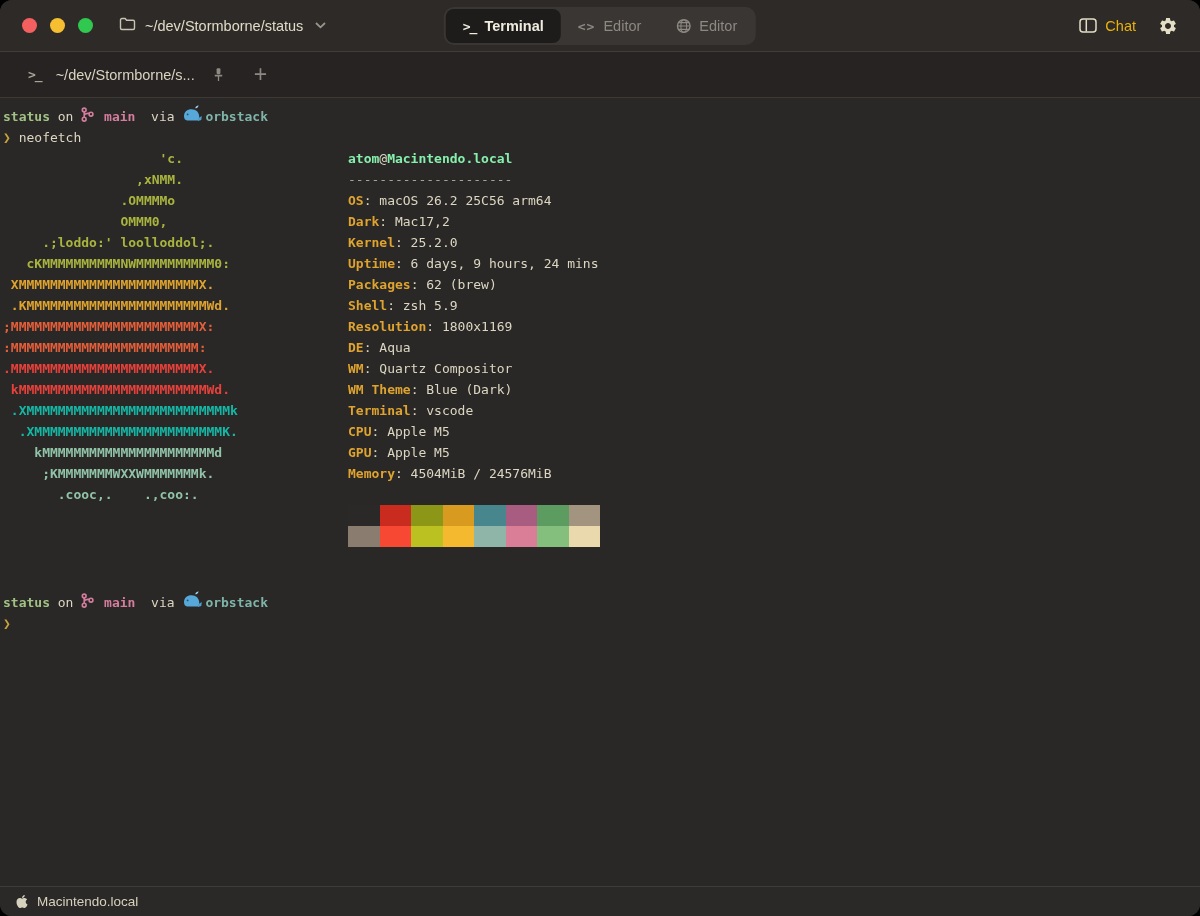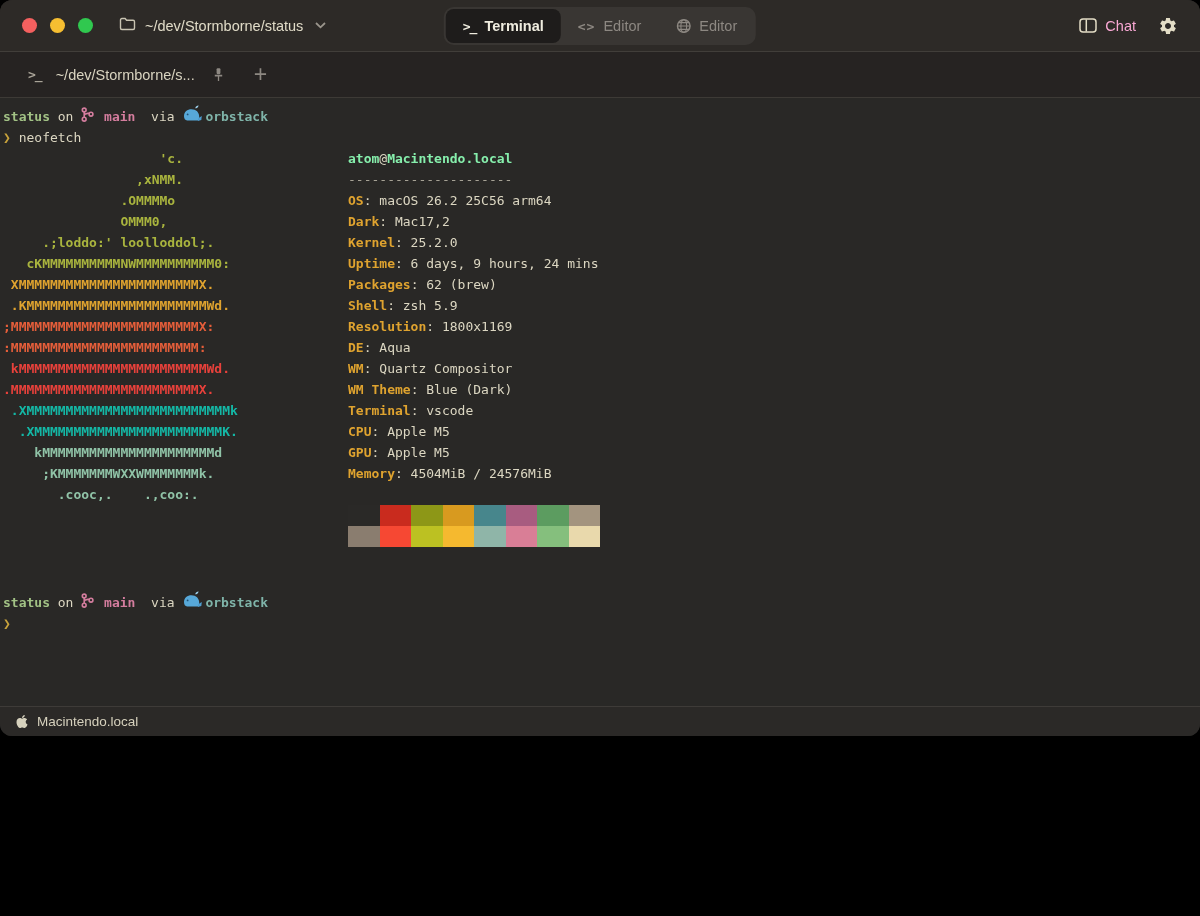--- a/index.html
+++ b/index.html
@@ -5,7 +5,7 @@
   * { margin:0; padding:0; box-sizing:border-box; }
   html,body { background:#000; width:1200px; height:916px; overflow:hidden; }
   .window {
-    width:1200px; height:736px; border-radius:12px; overflow:hidden;
+    width:1200px; height:916px; border-radius:12px; overflow:hidden;
     display:flex; flex-direction:column; background:#292826;
     font-family:"Liberation Sans", sans-serif;
   }

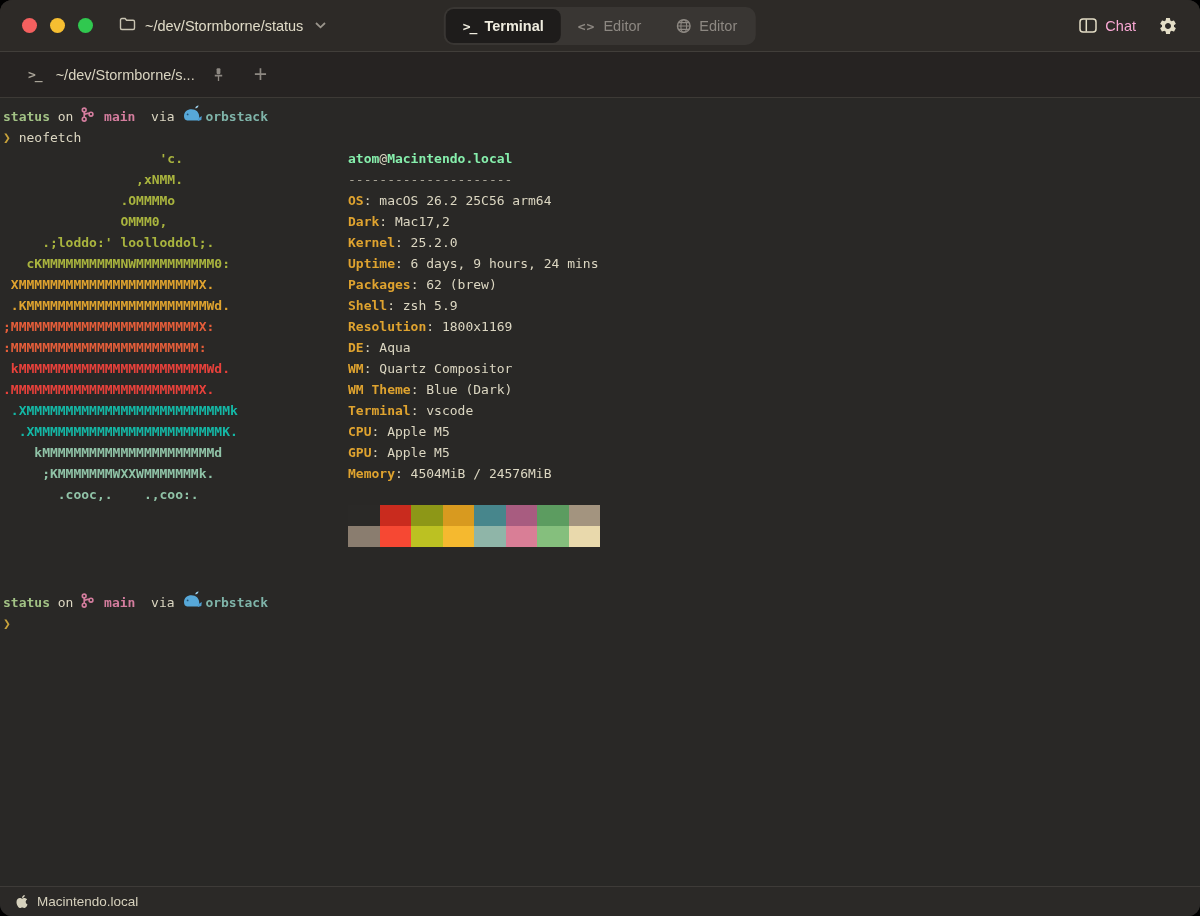--- a/index.html
+++ b/index.html
@@ -30,7 +30,7 @@
   .seg .tab.active { background:#1e1c1b; color:#efecdf; font-weight:bold; }
   .glyph-mono { font-family:"DejaVu Sans Mono", monospace; font-size:13px; font-weight:bold; letter-spacing:-1px; }
   .right-actions { margin-left:auto; display:flex; align-items:center; gap:22px; padding-right:22px; }
-  .chat-btn { display:flex; align-items:center; gap:8px; color:#f9a8d4; font-size:14.5px; cursor:pointer; }
+  .chat-btn { display:flex; align-items:center; gap:8px; color:#eab308; font-size:14.5px; cursor:pointer; }
   .gear-btn { display:flex; cursor:pointer; }
   
   .tabstrip {

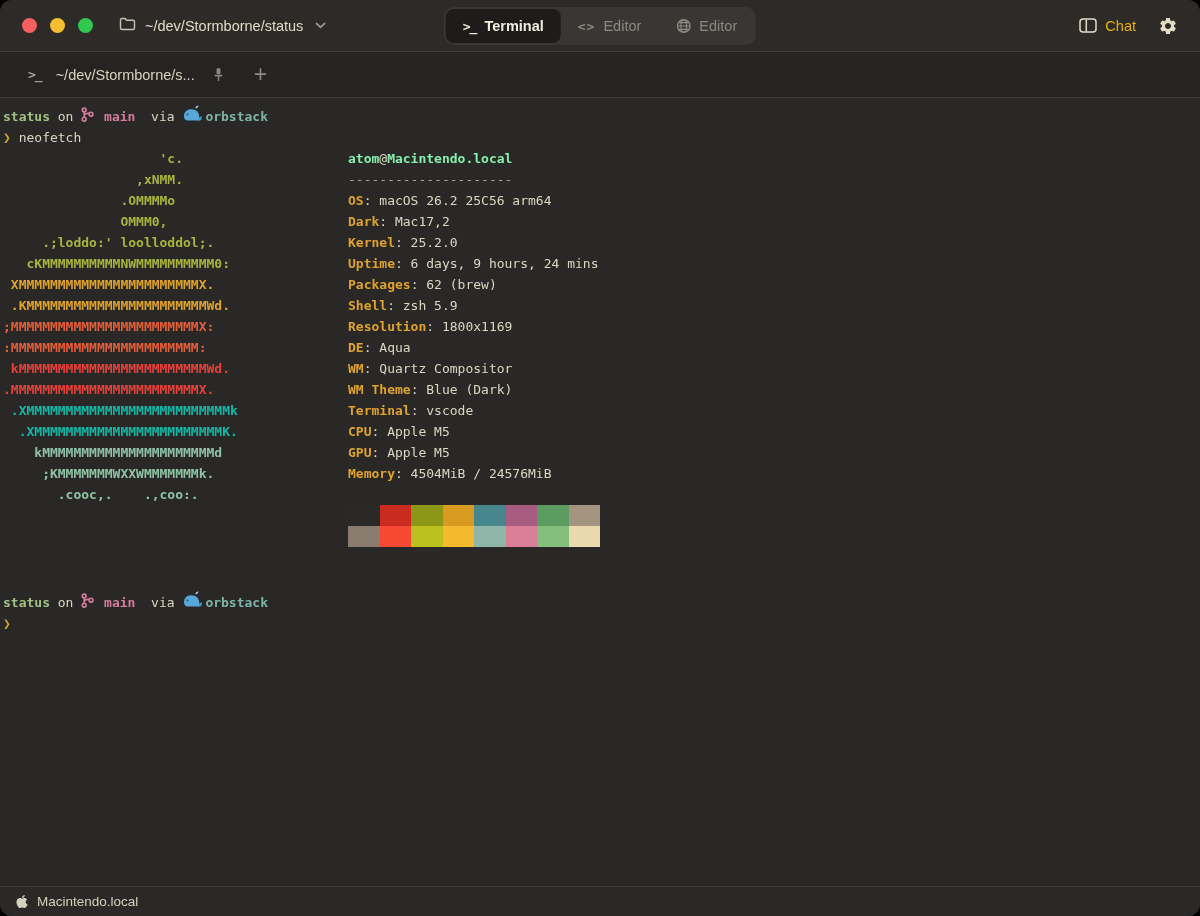--- a/index.html
+++ b/index.html
@@ -170,8 +170,8 @@
 </span><span class="a-c2"> .KMMMMMMMMMMMMMMMMMMMMMMMWd.
 </span><span class="a-c3">;MMMMMMMMMMMMMMMMMMMMMMMMX:
 </span><span class="a-c3">:MMMMMMMMMMMMMMMMMMMMMMMM:
+</span><span class="a-c4">.MMMMMMMMMMMMMMMMMMMMMMMMX.
 </span><span class="a-c4"> kMMMMMMMMMMMMMMMMMMMMMMMMWd.
-</span><span class="a-c4">.MMMMMMMMMMMMMMMMMMMMMMMMX.
 </span><span class="a-c5"> .XMMMMMMMMMMMMMMMMMMMMMMMMMMk
 </span><span class="a-c5">  .XMMMMMMMMMMMMMMMMMMMMMMMMK.
 </span><span class="a-c6">    kMMMMMMMMMMMMMMMMMMMMMMd

